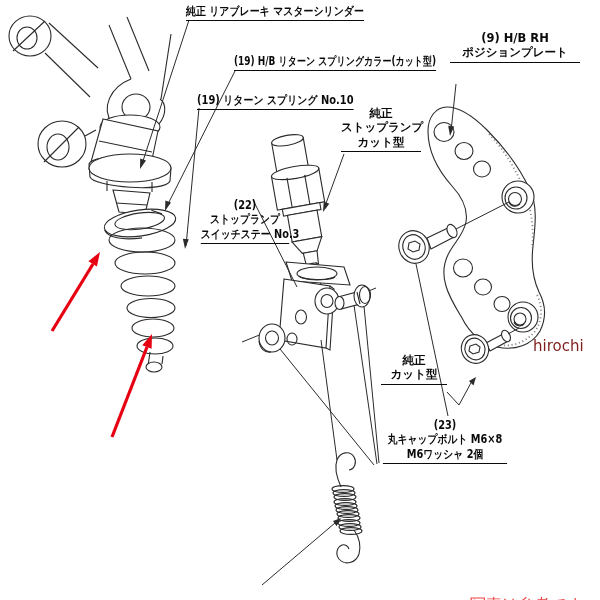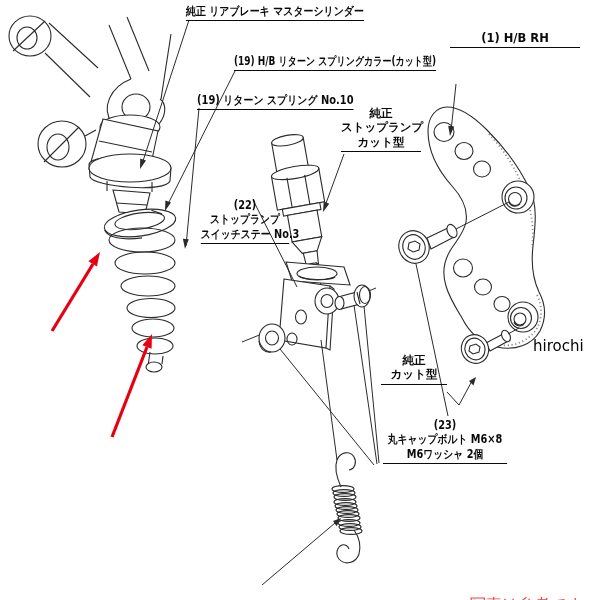--- a/index.html
+++ b/index.html
@@ -233,7 +233,7 @@
 </div>
 
 <div class="lbl ctr u" style="left:450px;top:31px;width:130px;">
-  <div>(1)  H/B RH</div>
+  <div>(9)  H/B RH</div>
 </div>
 
 <div class="lbl ctr condc u" style="left:193px;top:198px;width:104px;">

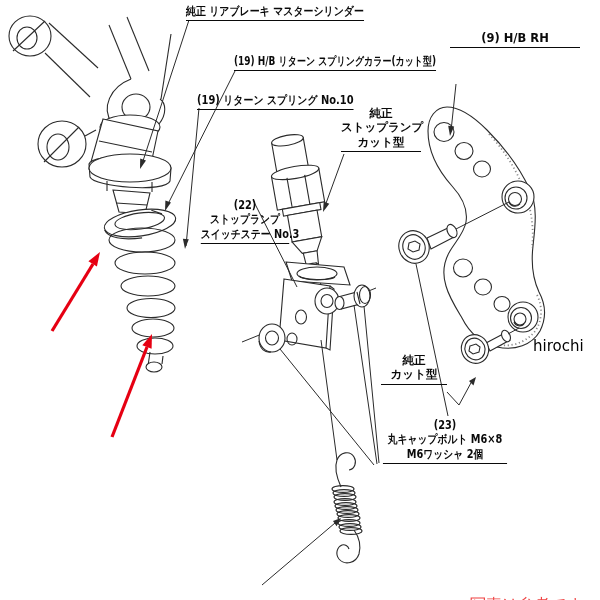--- a/index.html
+++ b/index.html
@@ -234,6 +234,7 @@
 
 <div class="lbl ctr u" style="left:450px;top:31px;width:130px;">
   <div>(9)  H/B RH</div>
+  <div>ポジションプレート</div>
 </div>
 
 <div class="lbl ctr condc u" style="left:193px;top:198px;width:104px;">

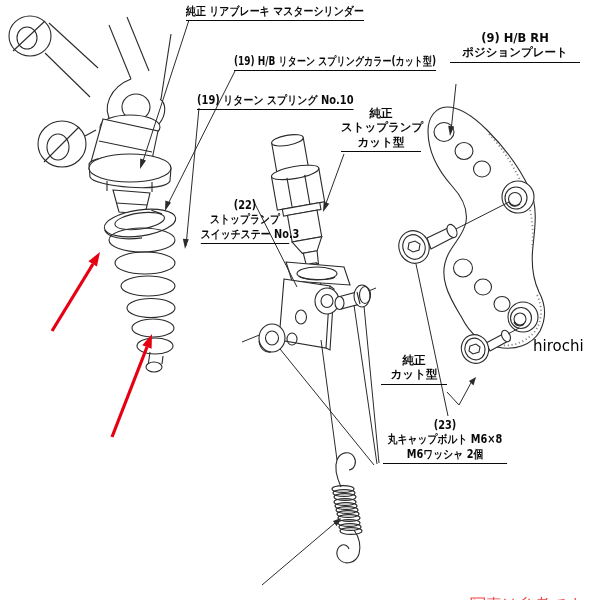--- a/index.html
+++ b/index.html
@@ -13,7 +13,7 @@
   .cond{transform:scaleX(0.86);transform-origin:0 0;}
   .cond2{transform:scaleX(0.78);transform-origin:0 0;}
   .condc{transform:scaleX(0.85);transform-origin:50% 0;}
-  .wm{position:absolute;font-size:15px;color:#000000;font-weight:normal;
+  .wm{position:absolute;font-size:15px;color:#7f1d1d;font-weight:normal;
       font-family:"DejaVu Sans",sans-serif;}
   .cap{position:absolute;font-size:16px;color:#ef4444;font-weight:500;
        font-family:Liberation Sans, sans-serif;margin-top:24px;}

